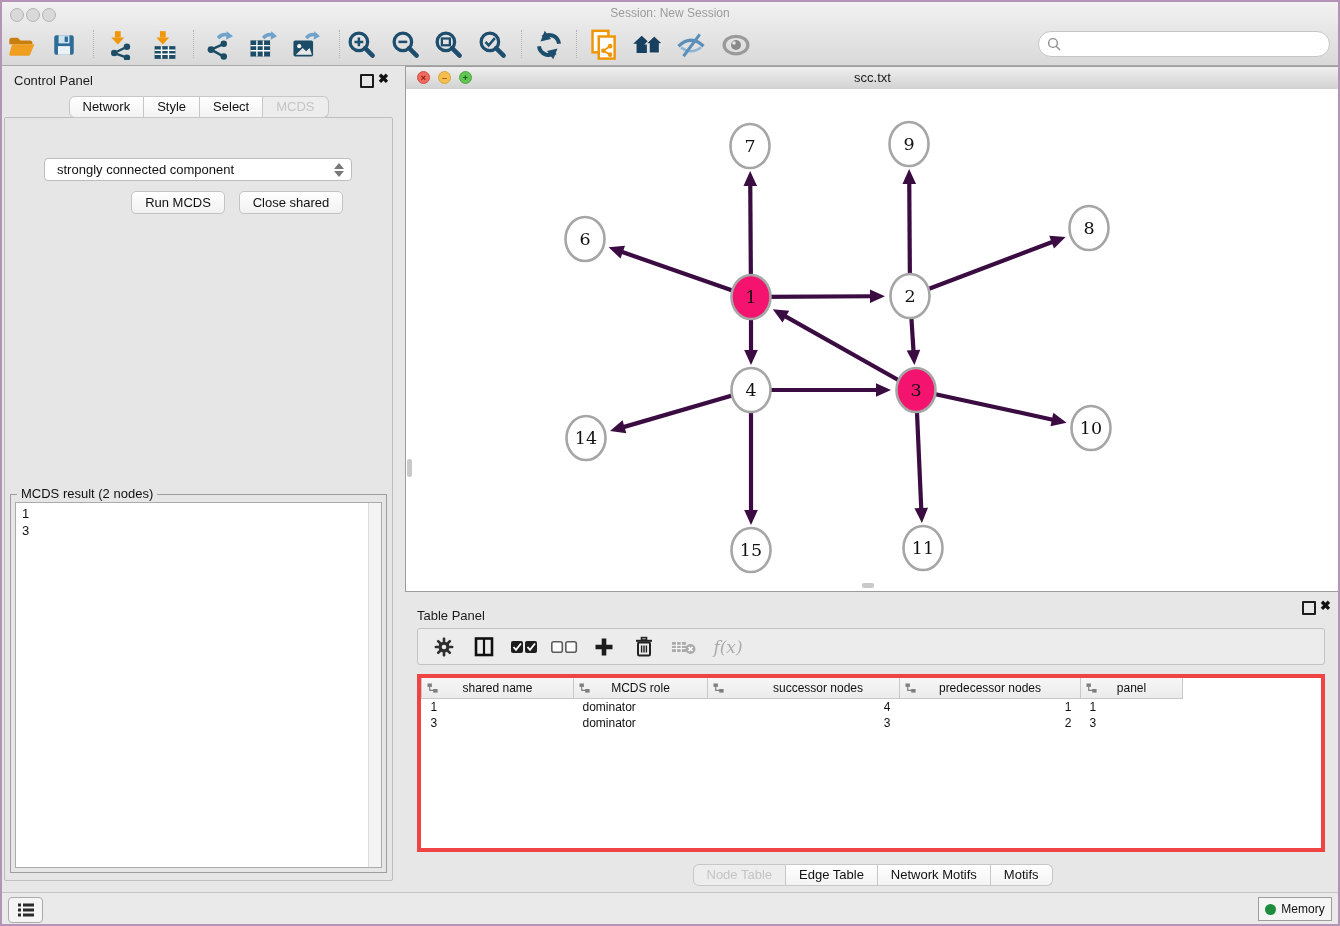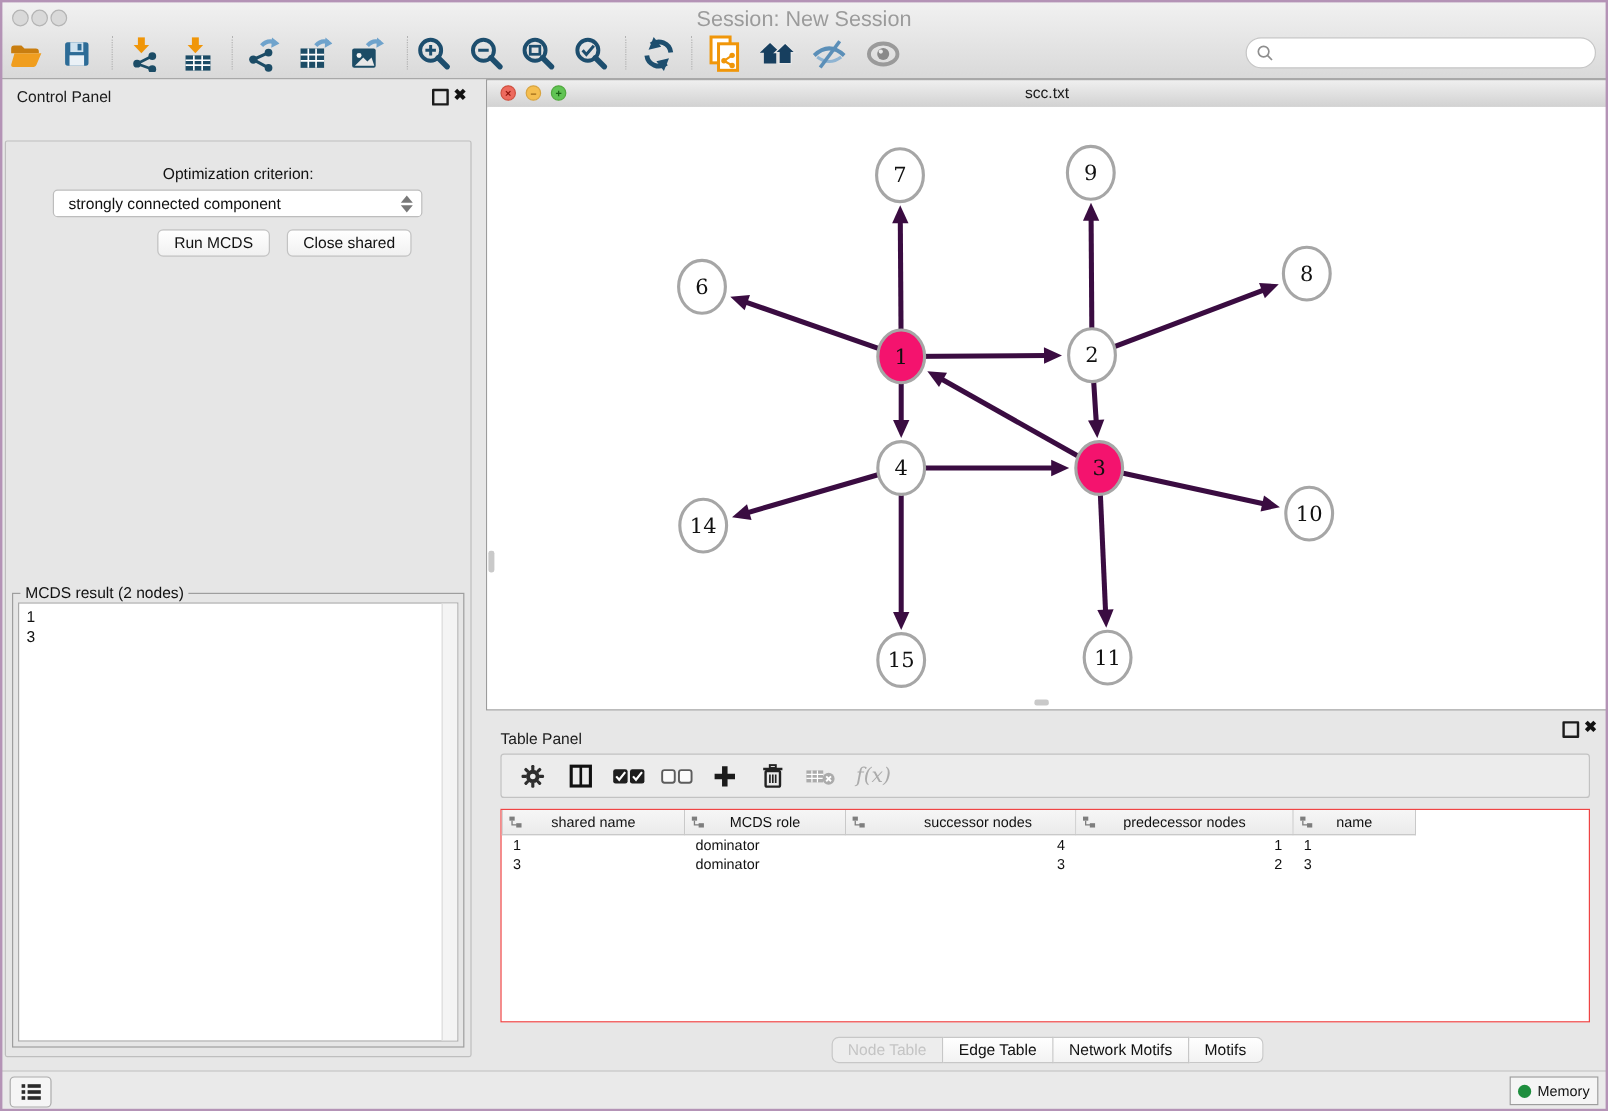--- a/index.html
+++ b/index.html
@@ -14,7 +14,7 @@
   .app-header{position:absolute;left:0;top:0;width:1340px;height:65px;
     background:linear-gradient(#F2F2F2,#D9D9D9);border-bottom:1px solid #A8A8A8;}
   .app-title{position:absolute;top:6px;left:0;width:100%;text-align:center;
-    font-size:18px;color:#9B9B9B;}
+    font-size:12px;color:#9B9B9B;}
   .mac-dot{position:absolute;top:8px;width:12px;height:12px;border-radius:50%;
     background:#D9D9D9;border:1px solid #B4B4B4;}
   .tbtn{position:absolute;top:26px;width:36px;height:38px;display:flex;align-items:center;justify-content:center;cursor:pointer;}

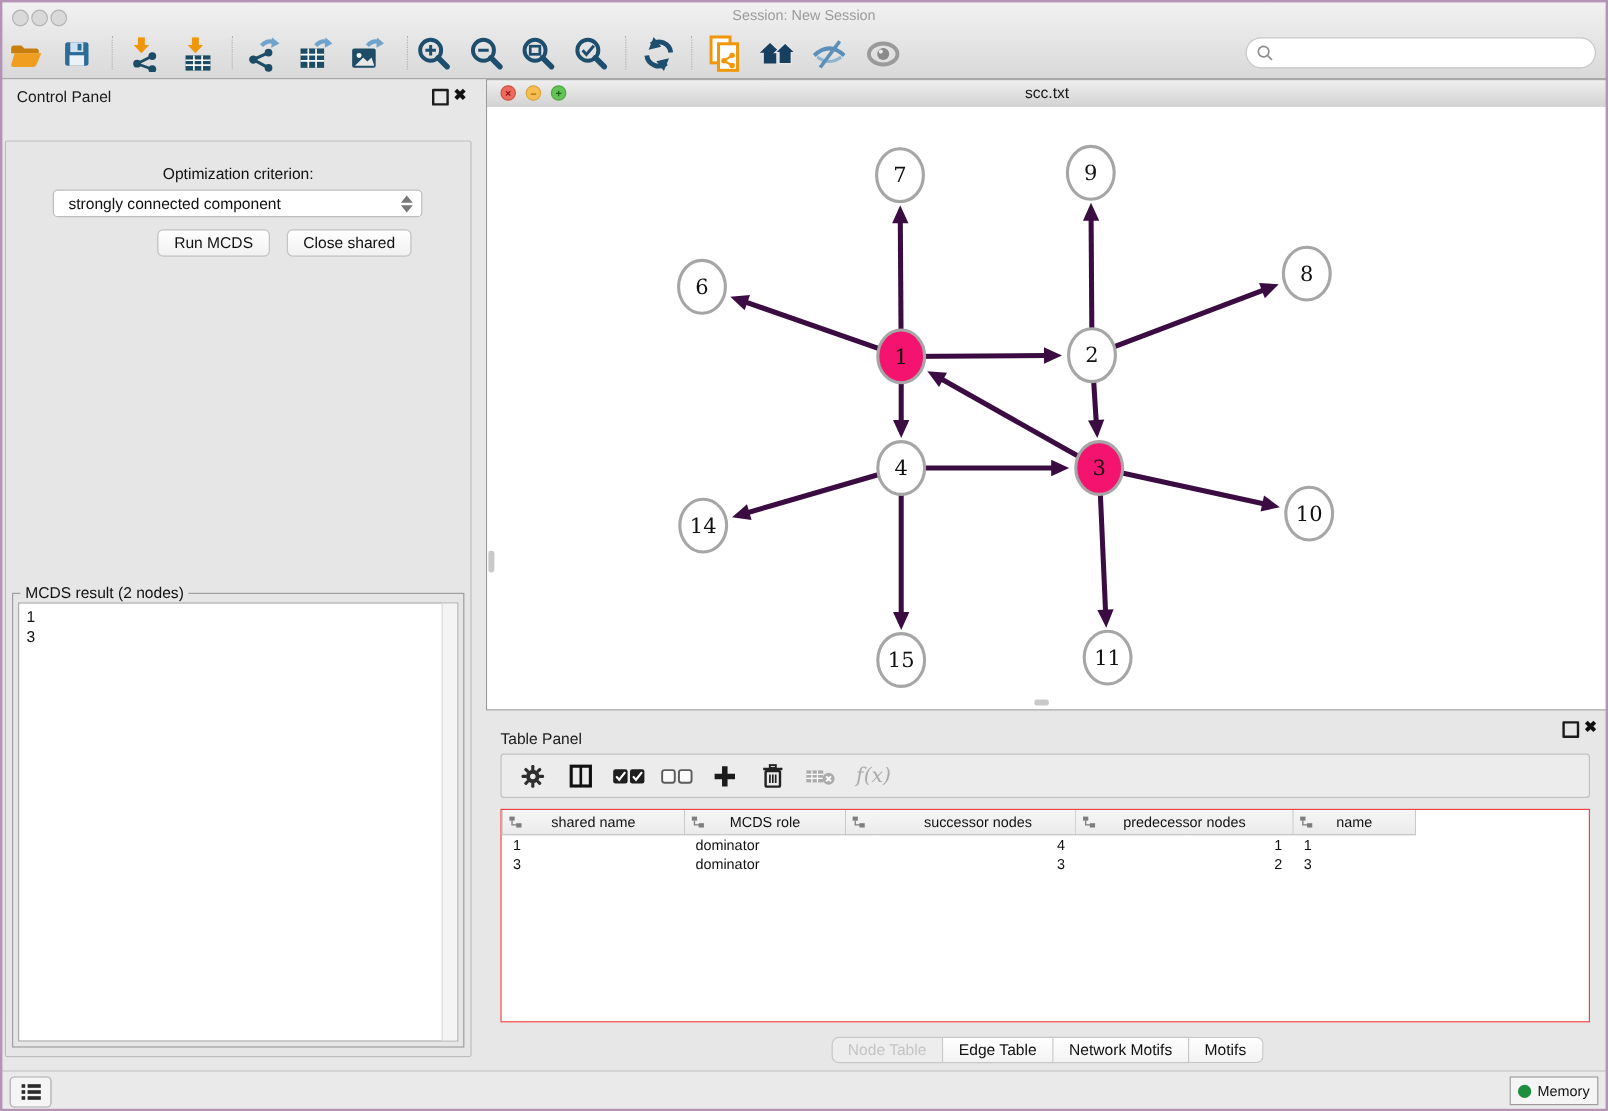--- a/index.html
+++ b/index.html
@@ -243,6 +243,12 @@
   <div class="close-icon" style="left:378px">✖</div>
 
   <div class="cp-body"></div>
+  <div class="seg-tabs cp-tabs" id="cp-tabs">
+      <div class="seg-tab">Network</div>
+      <div class="seg-tab">Style</div>
+      <div class="seg-tab">Select</div>
+      <div class="seg-tab disabled">MCDS</div>
+    </div>
 
   <div class="opt-label">Optimization criterion:</div>
   <div class="cp-select">

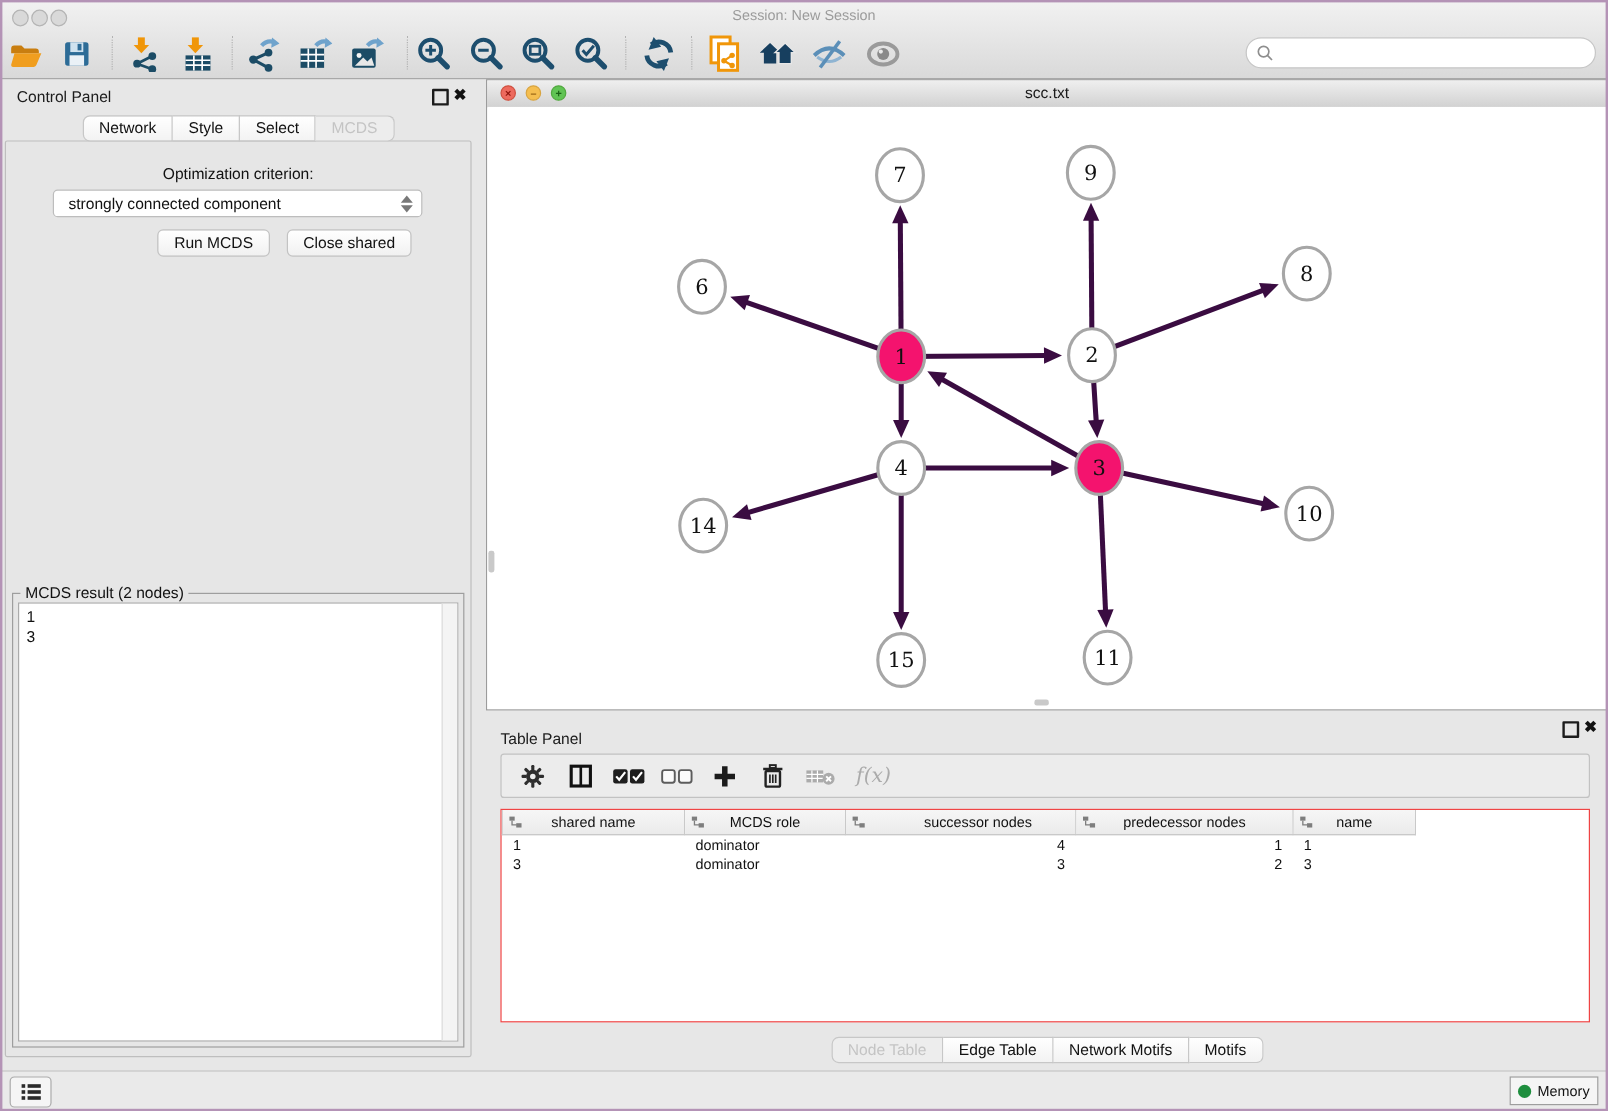--- a/index.html
+++ b/index.html
@@ -250,7 +250,6 @@
       <div class="seg-tab disabled">MCDS</div>
     </div>
 
-  <div class="opt-label">Optimization criterion:</div>
   <div class="cp-select">
     <span>strongly connected component</span>
     <span class="stepper">

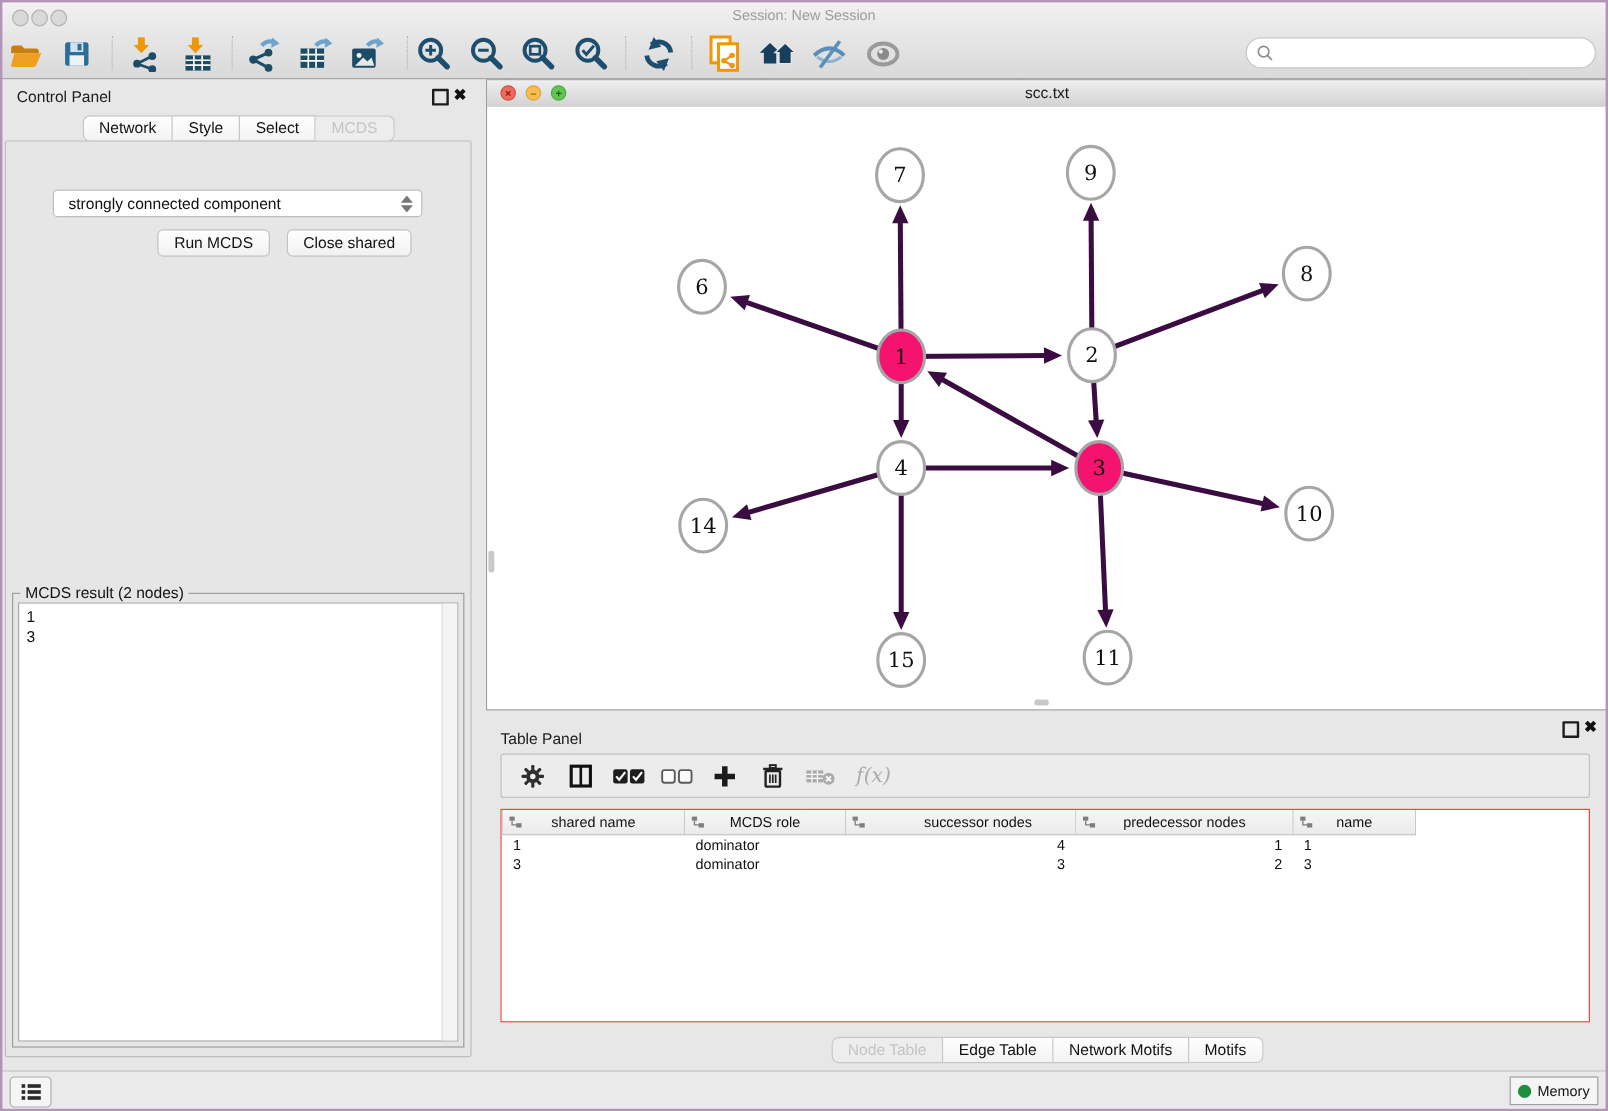--- a/index.html
+++ b/index.html
@@ -71,7 +71,7 @@
     border:1px solid #C2C2C2;border-radius:3px;box-sizing:border-box;display:flex;align-items:center;padding-left:8px;gap:4px;}
   .tp-btn{width:36px;height:30px;display:flex;align-items:center;justify-content:center;cursor:pointer;}
   .fx-label{font-family:"DejaVu Serif",serif;font-style:italic;font-size:17px;color:#ABABAB;}
-  .nt-wrap{position:absolute;left:12px;top:79px;width:908px;height:178px;background:#FFF;border:1px solid #ef4444;box-sizing:border-box;overflow:hidden;}
+  .nt-wrap{position:absolute;left:12px;top:79px;width:908px;height:178px;background:#FFF;border:4px solid #ef4444;box-sizing:border-box;overflow:hidden;}
   table.nt{border-collapse:collapse;table-layout:fixed;}
   table.nt th{height:20px;background:linear-gradient(#F6F6F6,#EBEBEB);border:1px solid #C9C9C9;border-top:none;
     font-size:12px;font-weight:normal;color:#111;text-align:center;position:relative;padding:0;}

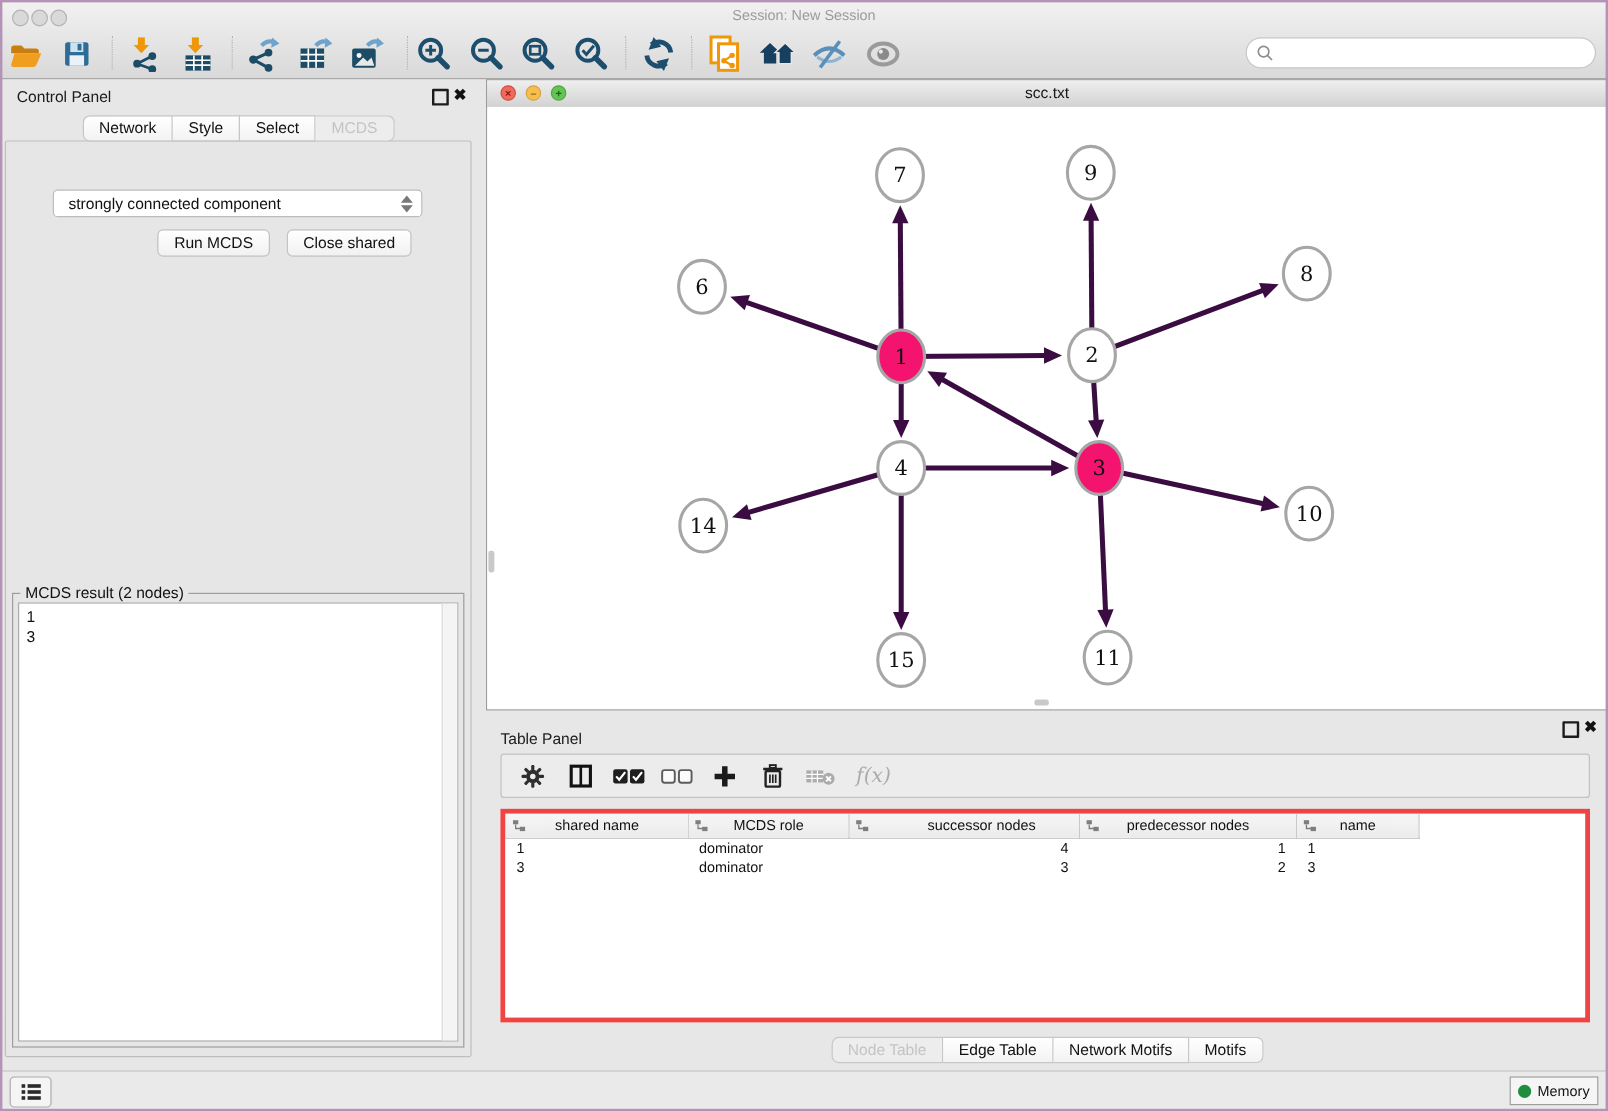--- a/index.html
+++ b/index.html
@@ -481,7 +481,7 @@
                 <rect x="0.5" y="0.5" width="4.4" height="3.4" fill="#7E7E7E"></rect>
                 <path d="M2.7 4 v3.4 h4" stroke="#7E7E7E" fill="none" stroke-width="1.1"></path>
                 <rect x="6.2" y="6" width="4.4" height="3.6" fill="#7E7E7E"></rect>
-              </svg><span>name</span></th>
+              </svg><span>panel</span></th>
           </tr>
         </thead>
       <tbody id="nt-body">

